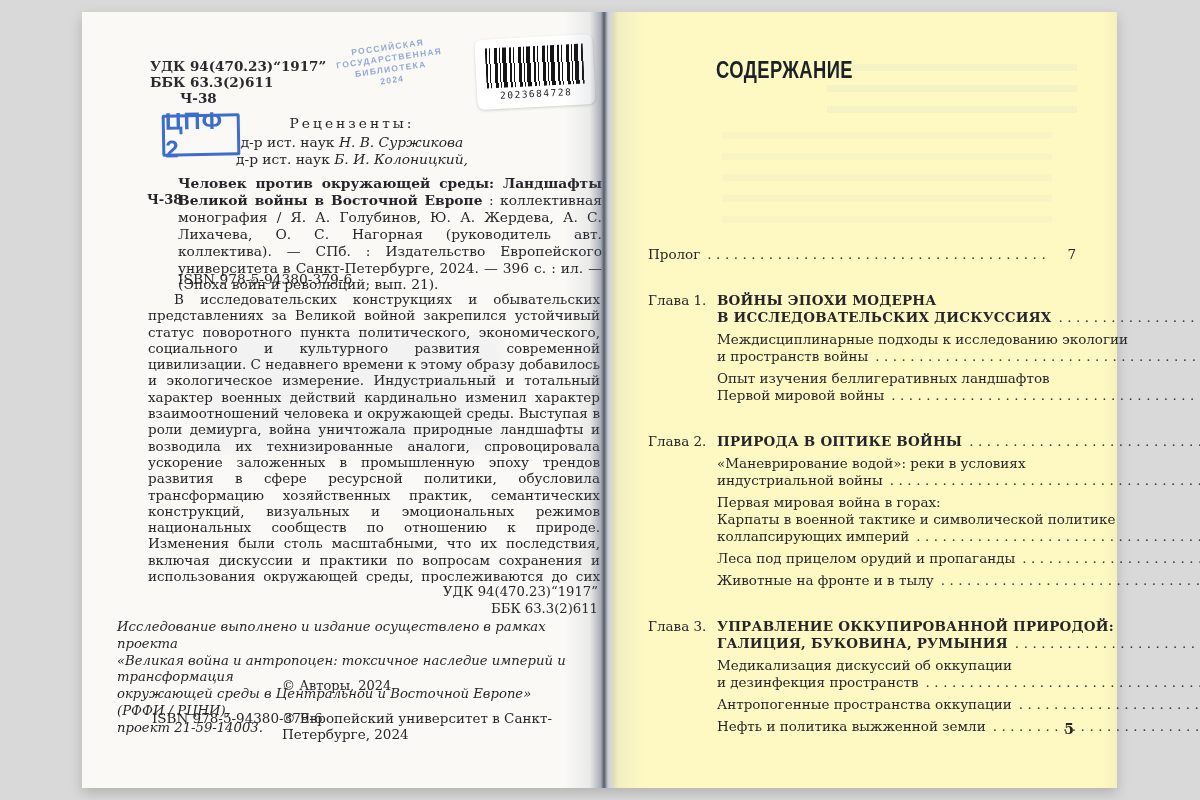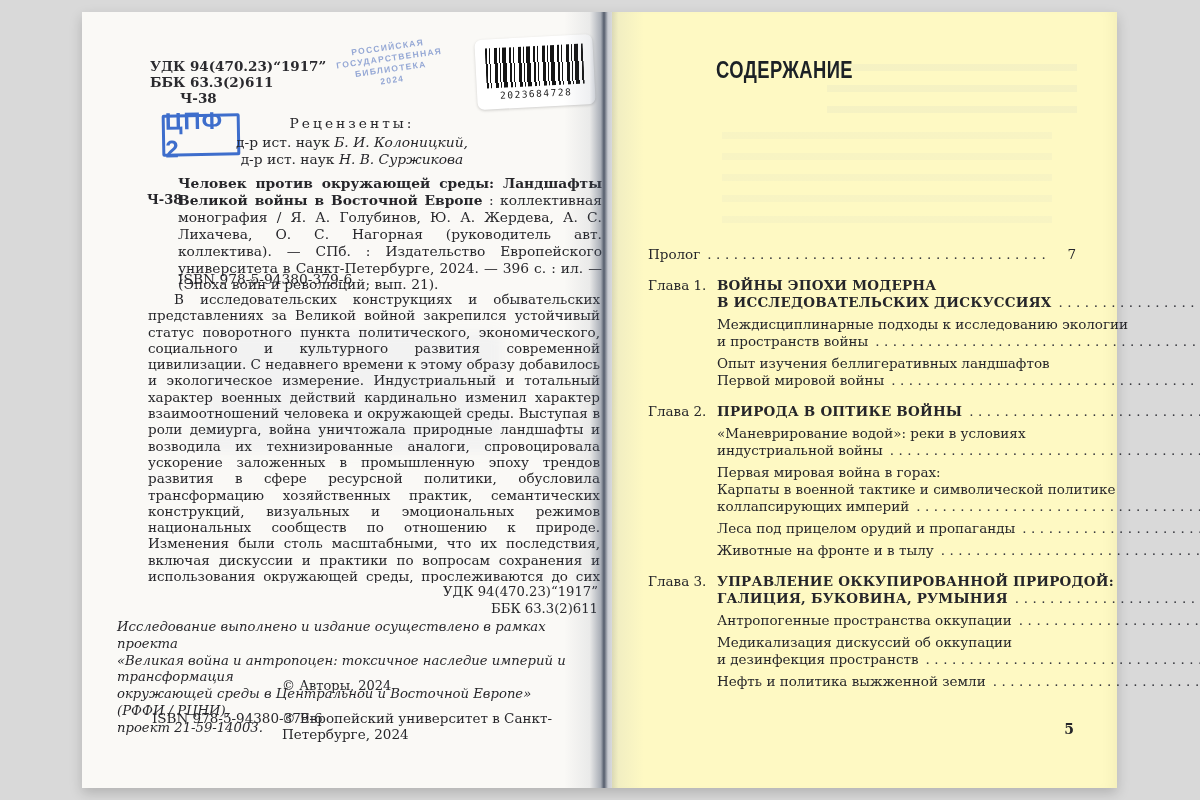--- a/index.html
+++ b/index.html
@@ -138,8 +138,8 @@
 
       <div class="reviewers">
         <div class="rv-title">Рецензенты:</div>
+        <div><span>д-р ист. наук </span><span class="name">Н. В. Суржикова</span></div>
         <div><span>д-р ист. наук </span><span class="name">Б. И. Колоницкий,</span></div>
-        <div><span>д-р ист. наук </span><span class="name">Н. В. Суржикова</span></div>
       </div>
 
       <div class="biblio">

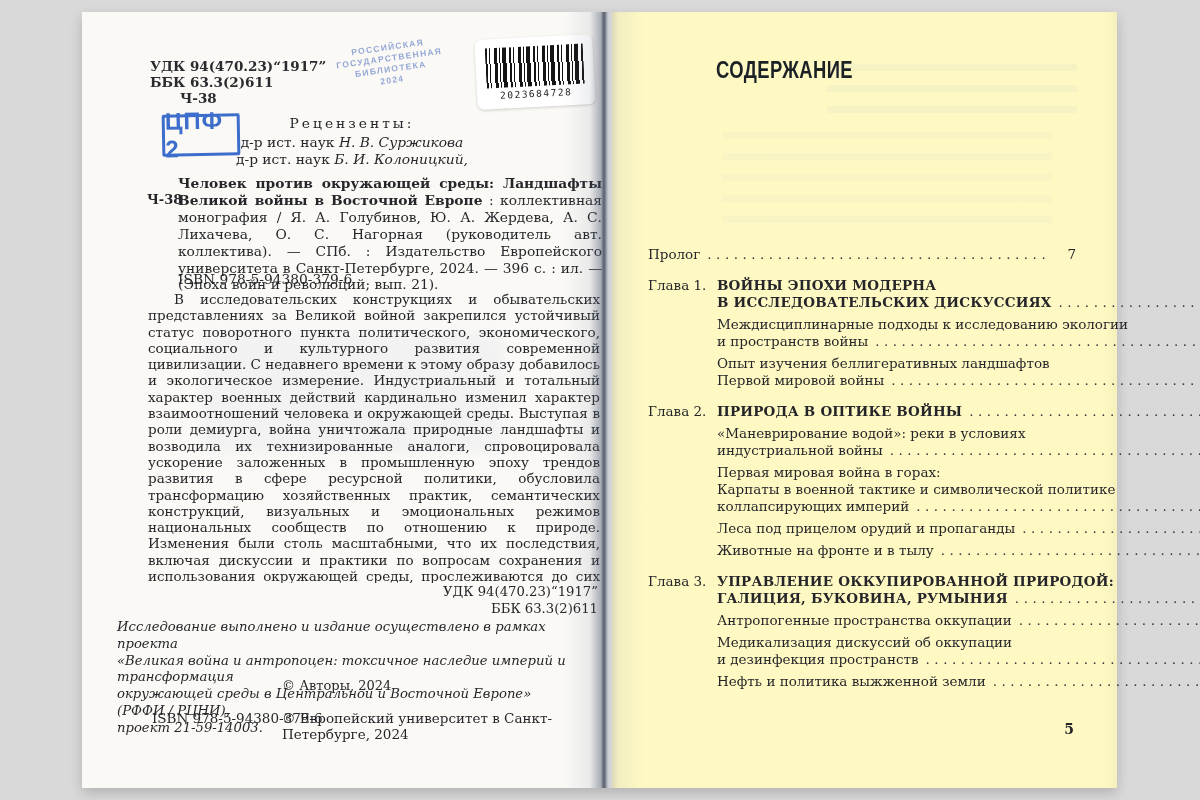--- a/index.html
+++ b/index.html
@@ -89,7 +89,7 @@
   .toc-list { position:absolute; left:36px; top:234px; width:428px; font-size:13.5px; line-height:17px; }
   .toc-entry { display:grid; grid-template-columns:69px 1fr; margin-bottom:5px; }
   .toc-entry.prologue { display:block; }
-  .toc-entry.chapter { margin-top:14px; }
+  .toc-entry.chapter { margin-top:29px; }
   .toc-label { font-weight:normal; white-space:nowrap; }
   .chapter .toc-content { font-weight:bold; letter-spacing:.2px; }
   .toc-line { white-space:nowrap; overflow:hidden; }

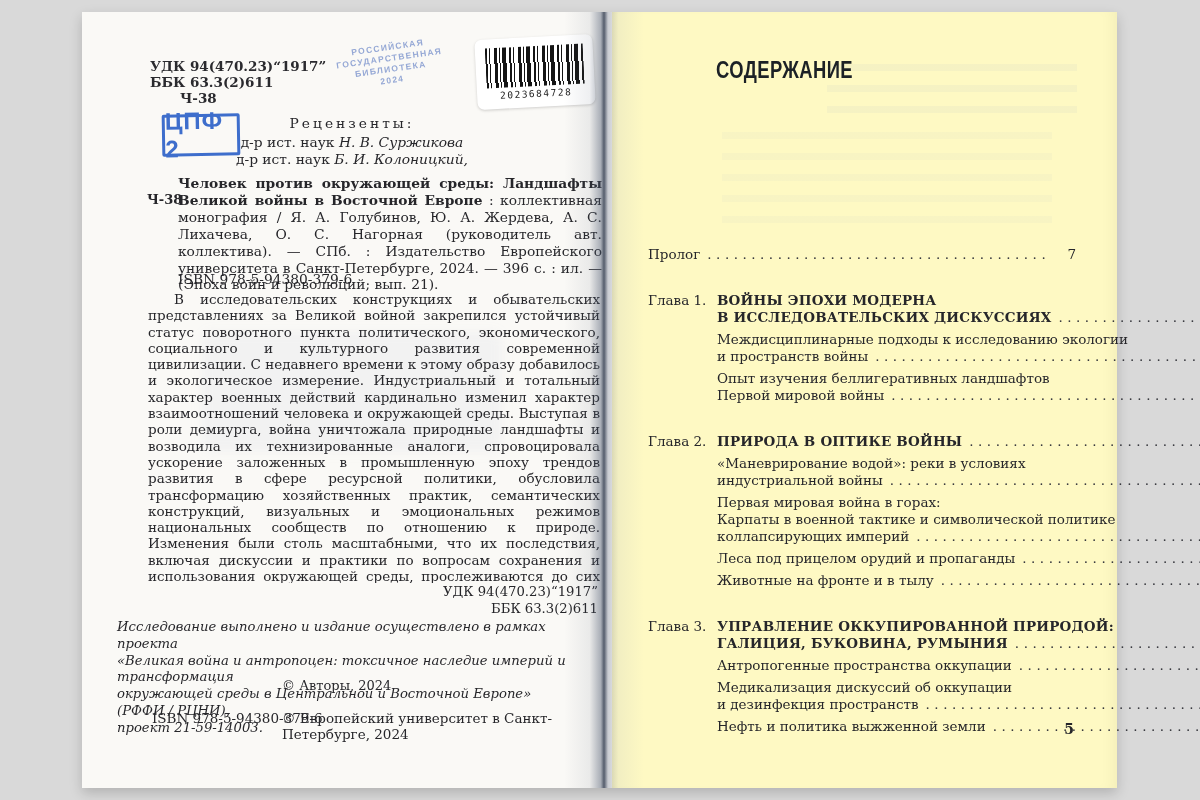--- a/index.html
+++ b/index.html
@@ -275,18 +275,18 @@
           <div class="toc-entry section">
             <div class="toc-label"></div>
             <div class="toc-content">
+              <div class="toc-line">Медикализация дискуссий об оккупации</div>
+              <div class="toc-line last">
+                <span class="t">и дезинфекция пространств</span>
+                <span class="dots"></span>
+              </div>
+            </div>
+          </div>
+          <div class="toc-entry section">
+            <div class="toc-label"></div>
+            <div class="toc-content">
               <div class="toc-line last">
                 <span class="t">Антропогенные пространства оккупации</span>
-                <span class="dots"></span>
-              </div>
-            </div>
-          </div>
-          <div class="toc-entry section">
-            <div class="toc-label"></div>
-            <div class="toc-content">
-              <div class="toc-line">Медикализация дискуссий об оккупации</div>
-              <div class="toc-line last">
-                <span class="t">и дезинфекция пространств</span>
                 <span class="dots"></span>
               </div>
             </div>

